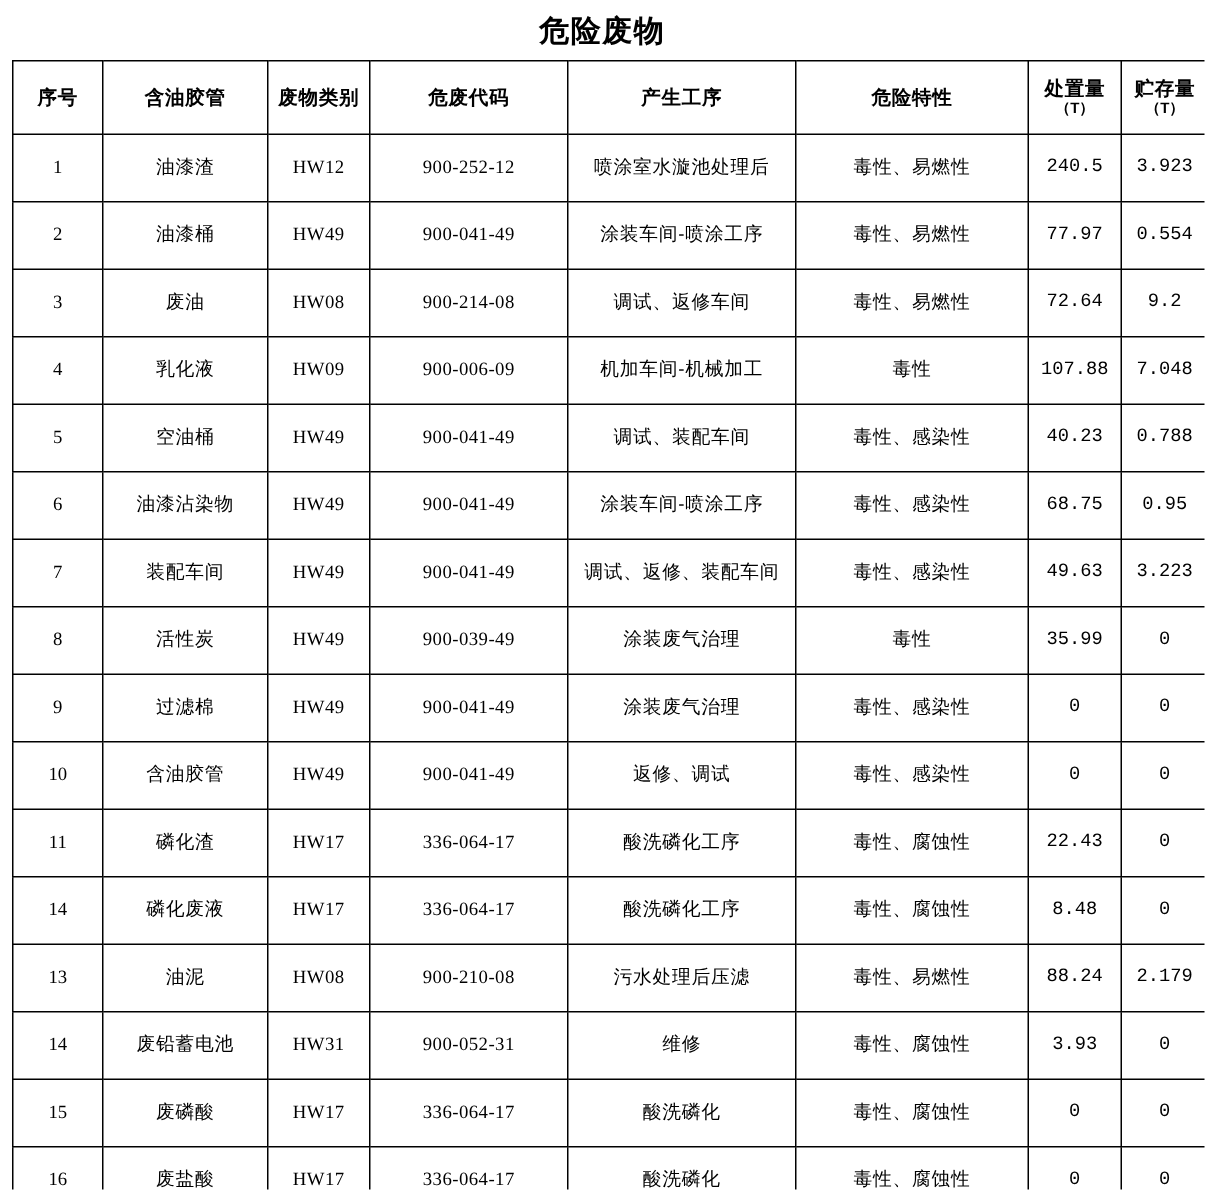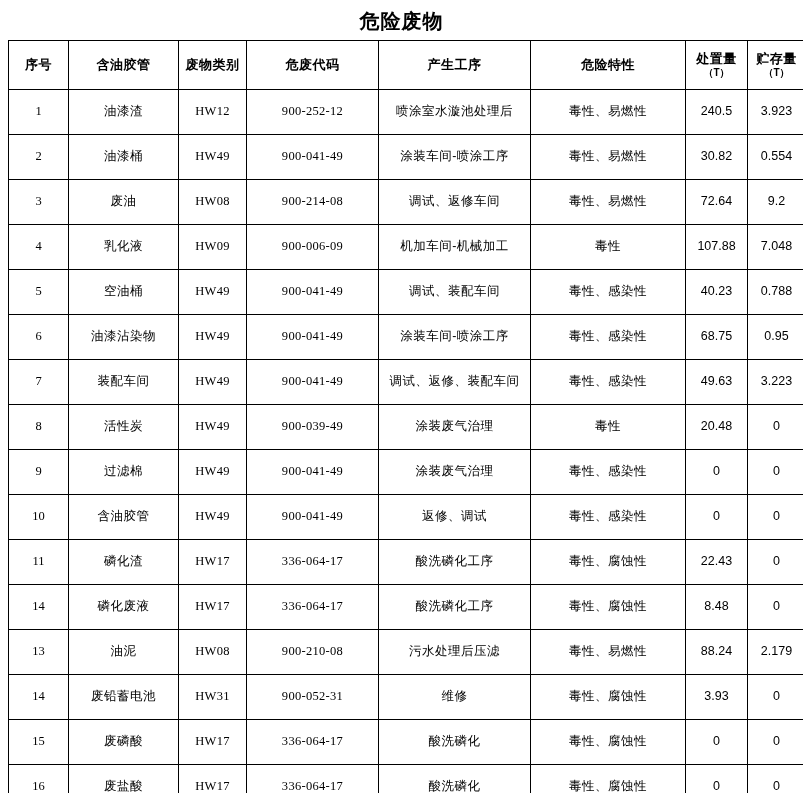--- a/index.html
+++ b/index.html
@@ -70,7 +70,7 @@
     margin-left: 47px;
   }
   .num-cell {
-    font-family: Liberation Sans, sans-serif;
+    font-family: Liberation Mono, monospace;
     font-size: 12.5px;
   }
   .idx-cell {

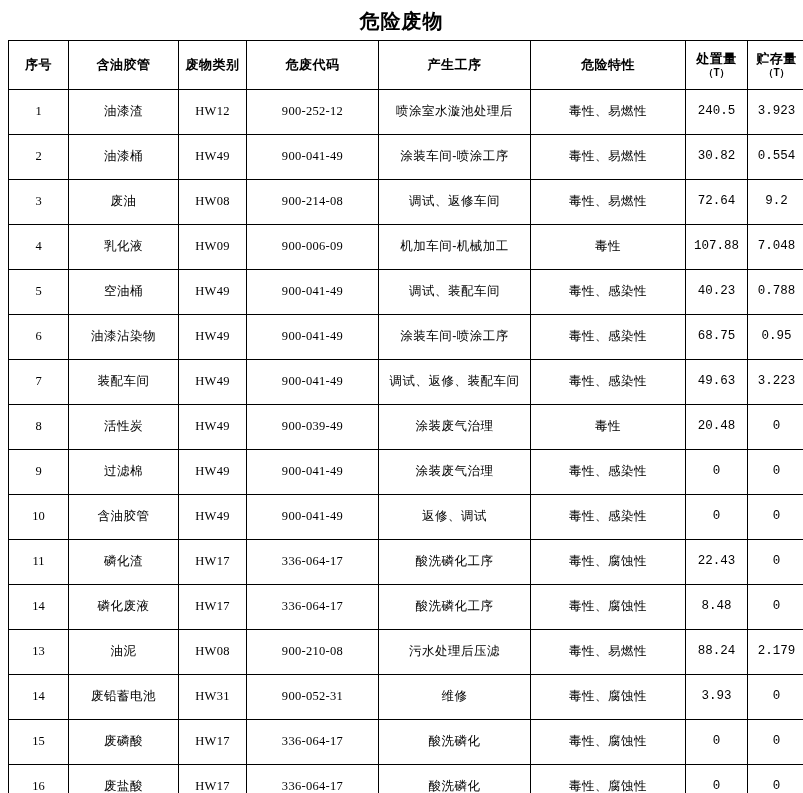--- a/index.html
+++ b/index.html
@@ -143,7 +143,7 @@
         <td class="code-cell">900-041-49</td>
         <td class="cn">涂装车间-喷涂工序</td>
         <td class="cn">毒性、易燃性</td>
-        <td class="num-cell">30.82</td>
+        <td class="num-cell">77.97</td>
         <td class="num-cell">0.554</td>
       </tr>
       <tr>

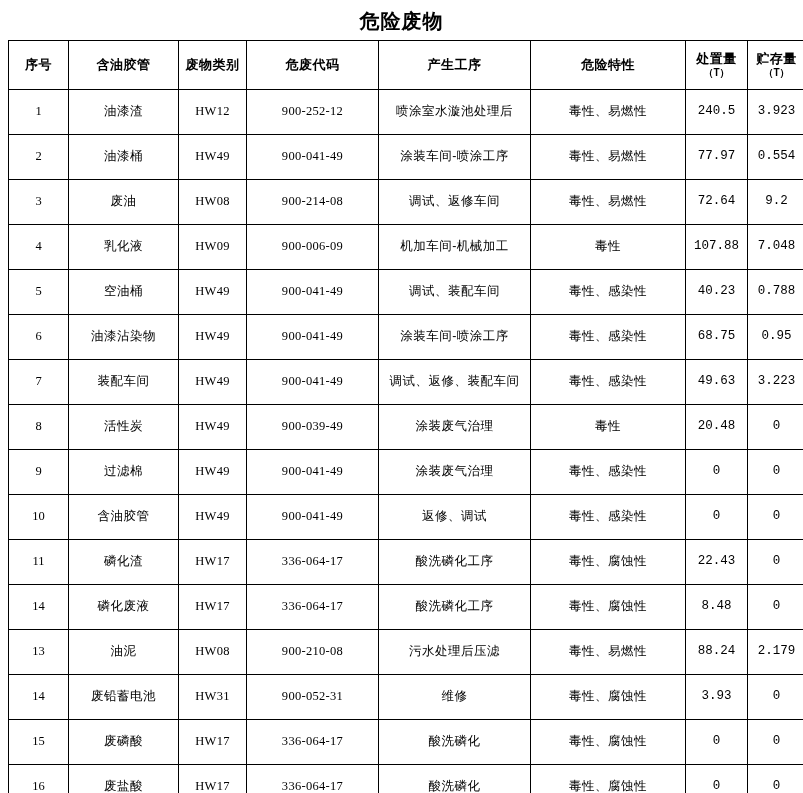--- a/index.html
+++ b/index.html
@@ -203,7 +203,7 @@
         <td class="code-cell">900-039-49</td>
         <td class="cn">涂装废气治理</td>
         <td class="cn">毒性</td>
-        <td class="num-cell">20.48</td>
+        <td class="num-cell">35.99</td>
         <td class="num-cell">0</td>
       </tr>
       <tr>

